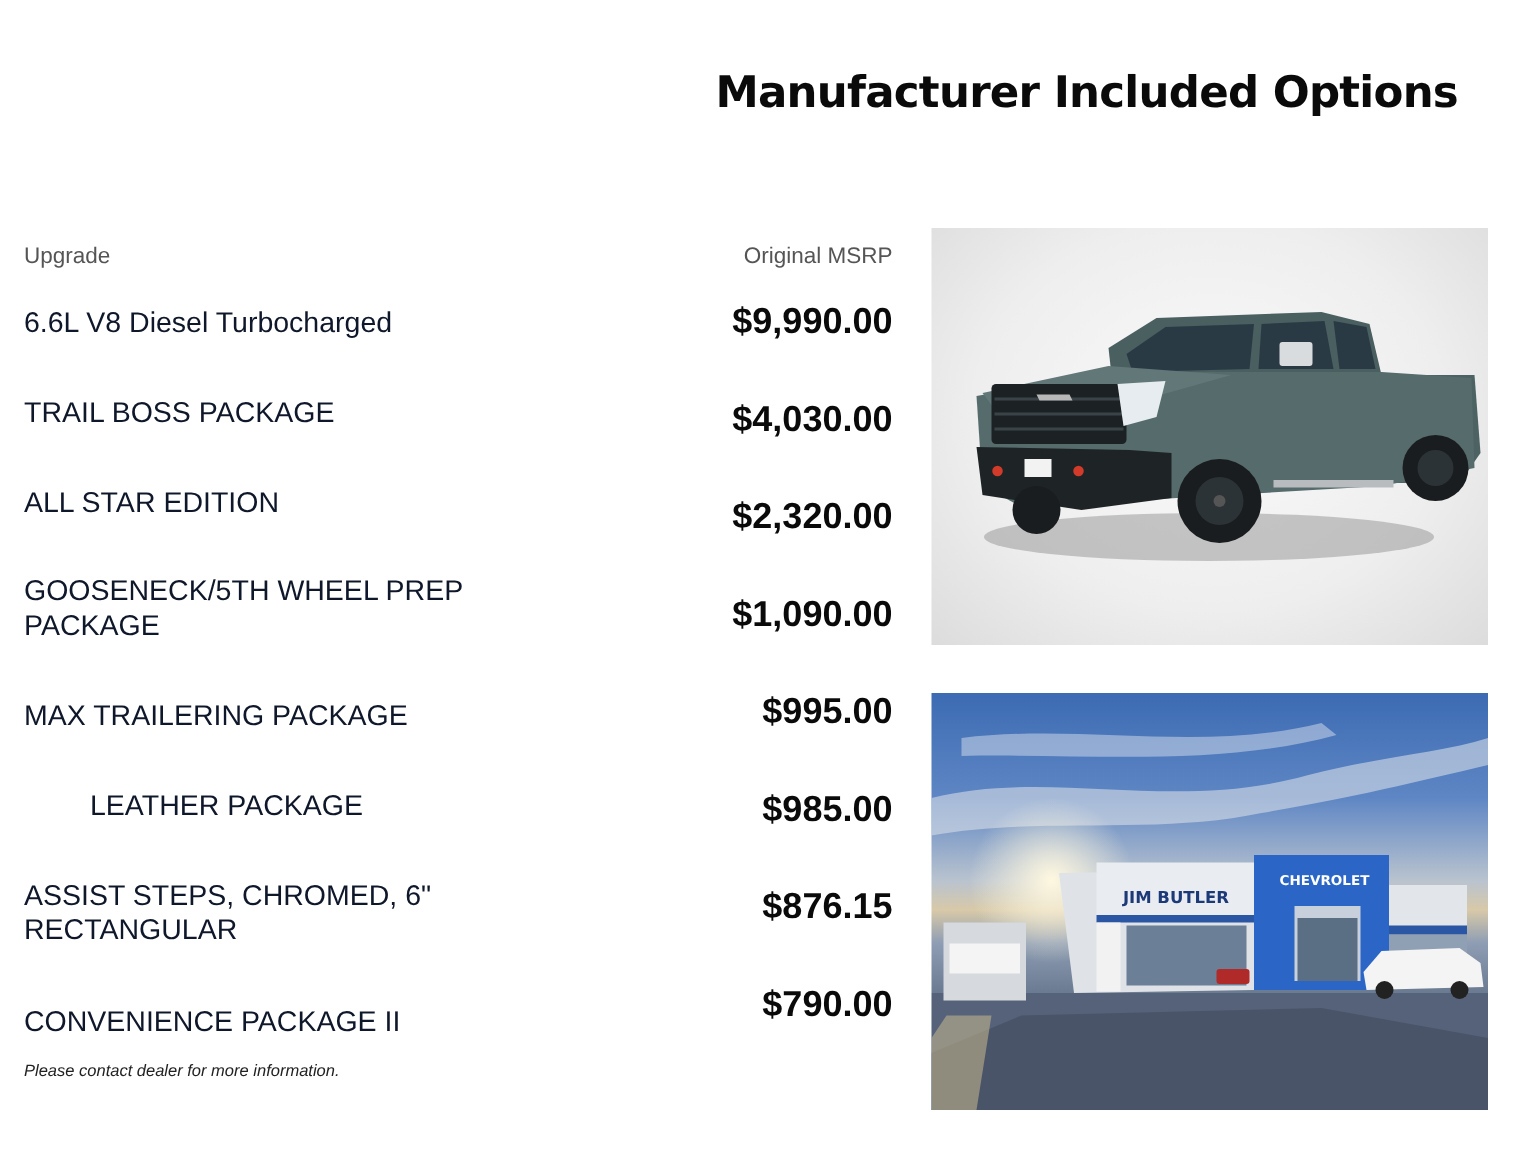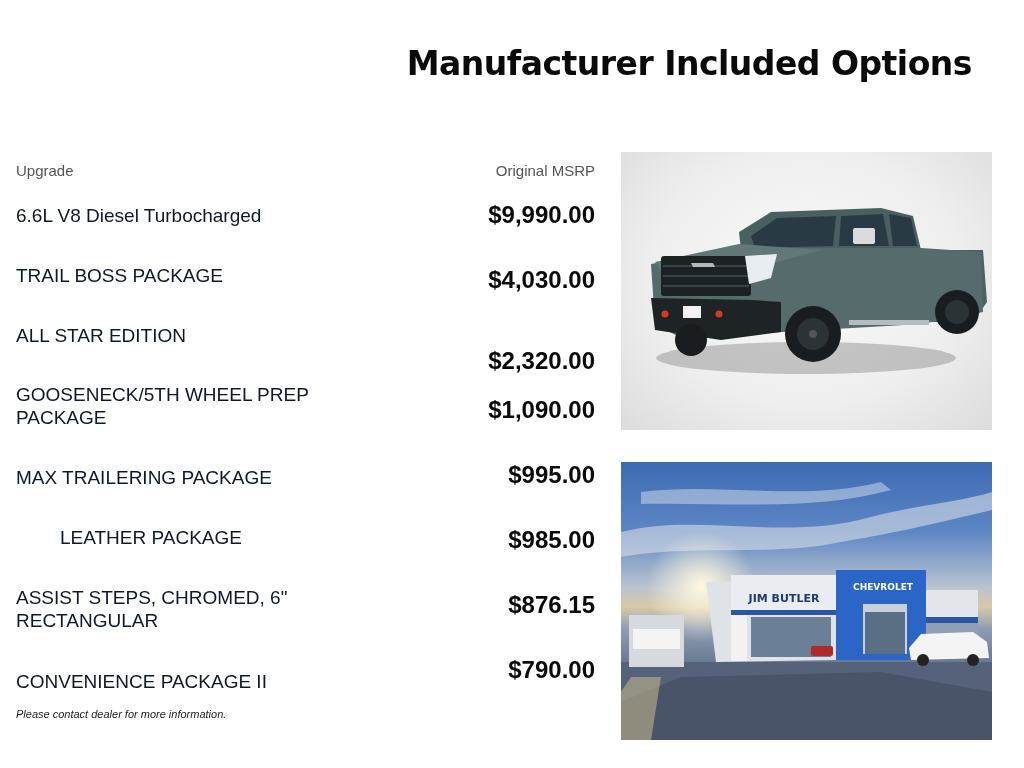--- a/index.html
+++ b/index.html
@@ -21,7 +21,7 @@
     right: 52px;
     font-family: "DejaVu Sans", sans-serif;
     font-weight: bold;
-    font-size: 33px;
+    font-size: 29px;
     letter-spacing: -0.5px;
     color: #0a0a0a;
     white-space: nowrap;

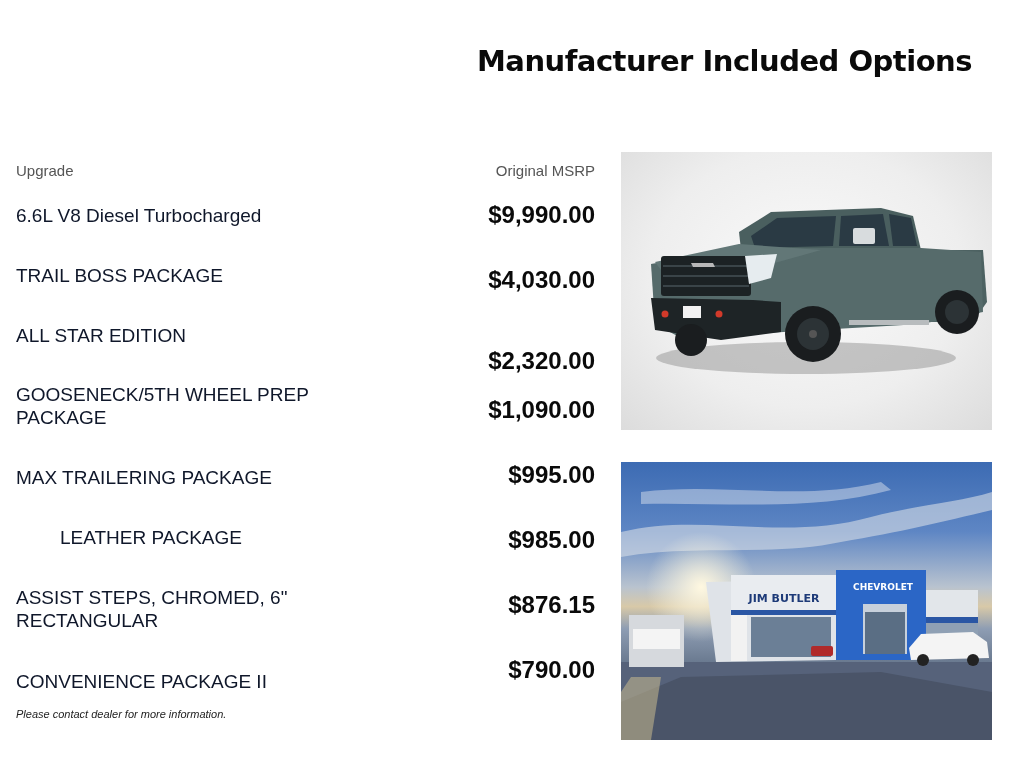--- a/index.html
+++ b/index.html
@@ -101,7 +101,7 @@
 
 <div>
   <div class="row-label" style="top:324px;">ALL STAR EDITION</div>
-  <div class="row-price" style="top:331px;margin-top:16px;">$2,320.00</div>
+  <div class="row-price" style="top:331px;">$2,320.00</div>
 </div>
 
 <div>

